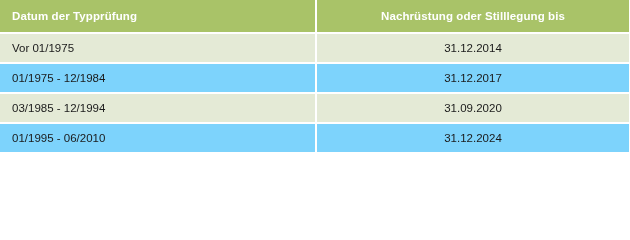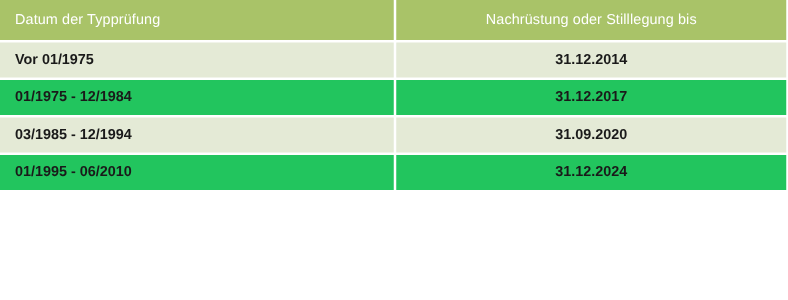--- a/index.html
+++ b/index.html
@@ -39,7 +39,7 @@
     background: #a9c368;
     color: #ffffff;
     font-size: 11.5px;
-    font-weight: normal;
+    font-weight: bold;
     height: 32px;
     line-height: 26px;
     padding: 0;

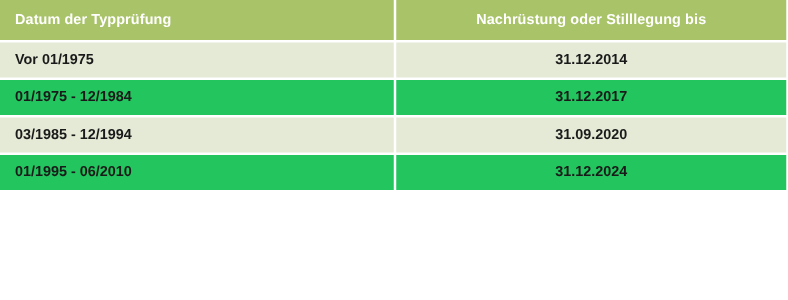--- a/index.html
+++ b/index.html
@@ -62,7 +62,7 @@
 
   tbody td {
     font-size: 11.5px;
-    font-weight: bold;
+    font-weight: normal;
     color: #1a1a1a;
     height: 28px;
     line-height: 28px;

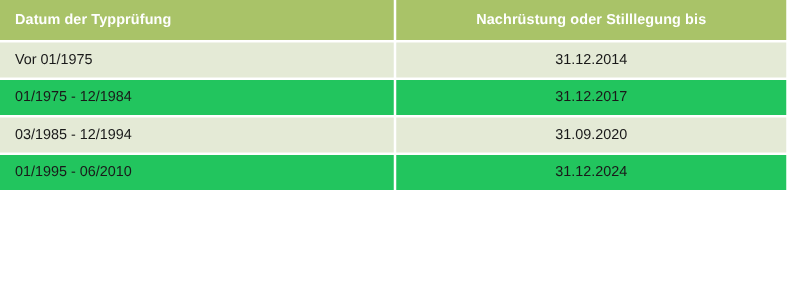--- a/index.html
+++ b/index.html
@@ -83,7 +83,7 @@
   }
 
   tbody tr.row-odd  td { background: #e4ead6; }
-  tbody tr.row-even td { background: #22c55e; }
+  tbody tr.row-even td { background: #7dd3fc; }
 </style>
 </head>
 <body>

